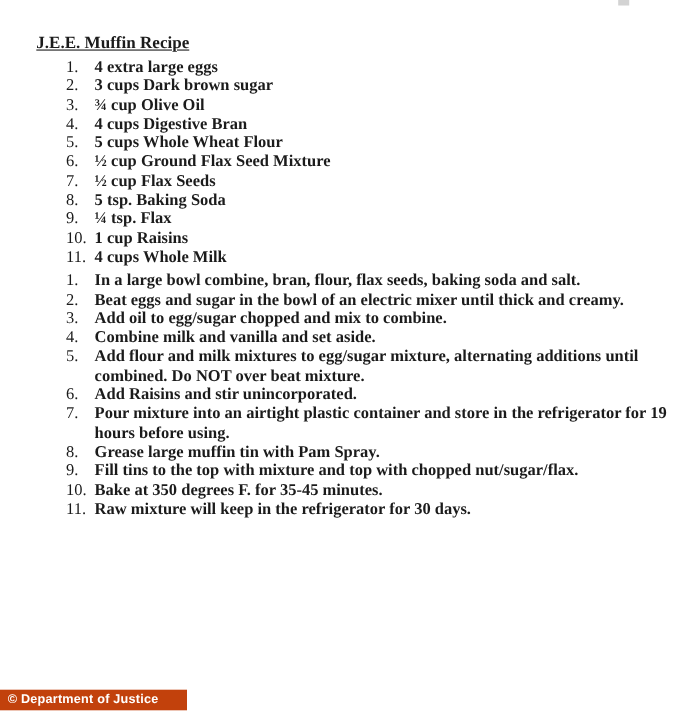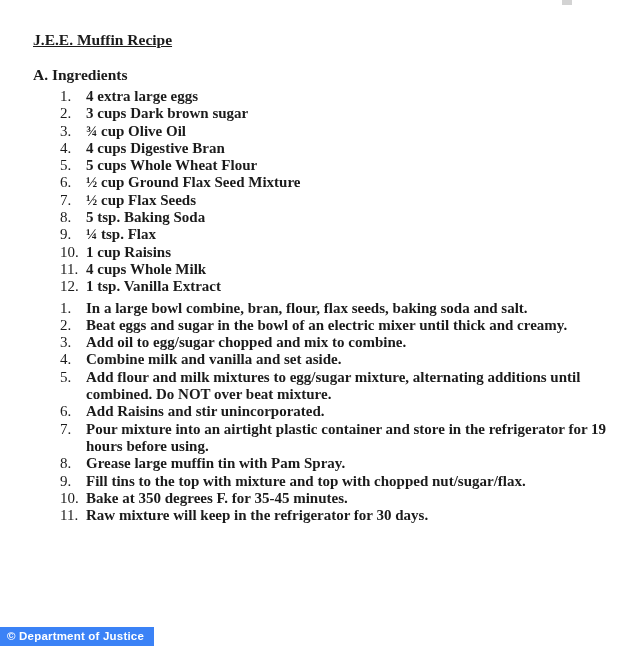--- a/index.html
+++ b/index.html
@@ -80,7 +80,6 @@
 
   <h1 class="title">J.E.E. Muffin Recipe</h1>
 
-  <h2 class="section-heading">A. Ingredients</h2>
   <ol class="num-list">
     <li>
         <span class="num">1.</span>

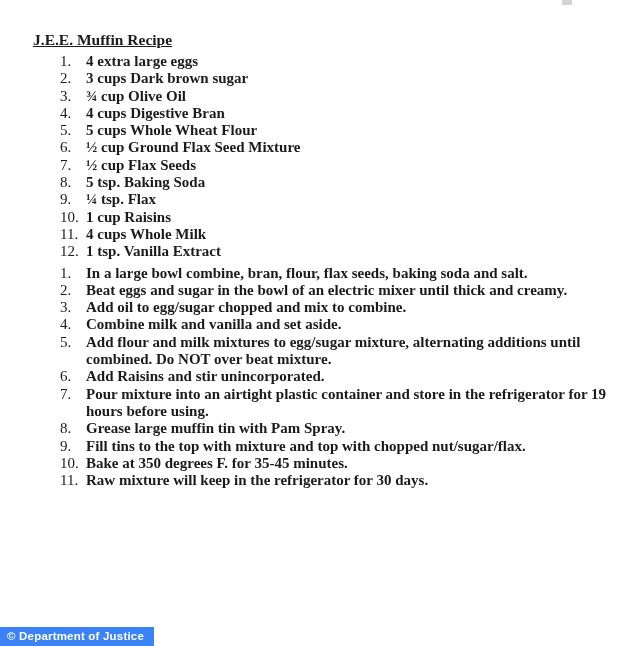--- a/index.html
+++ b/index.html
@@ -125,10 +125,6 @@
         <span class="num">11.</span>
         <span class="txt">4 cups Whole Milk</span>
       </li>
-    <li>
-        <span class="num">12.</span>
-        <span class="txt">1 tsp. Vanilla Extract</span>
-      </li>
   </ol>
 
 

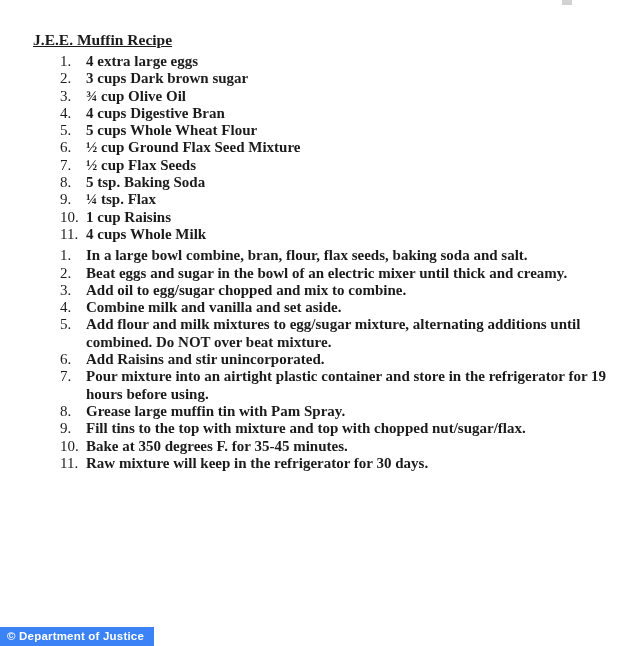--- a/index.html
+++ b/index.html
@@ -56,13 +56,13 @@
   .watermark {
     position: absolute;
     left: 0; bottom: 0;
-    background: #3b82f6;
+    background: #c2410c;
     color: #ffffff;
     font-family: "Liberation Sans", sans-serif;
     font-weight: bold;
     font-size: 11.5px;
     line-height: 12px;
-    padding: 3px 10px 4px 7px;
+    padding: 3px 26px 4px 7px;
     letter-spacing: 0.2px;
   }
   .scan-artifact {

